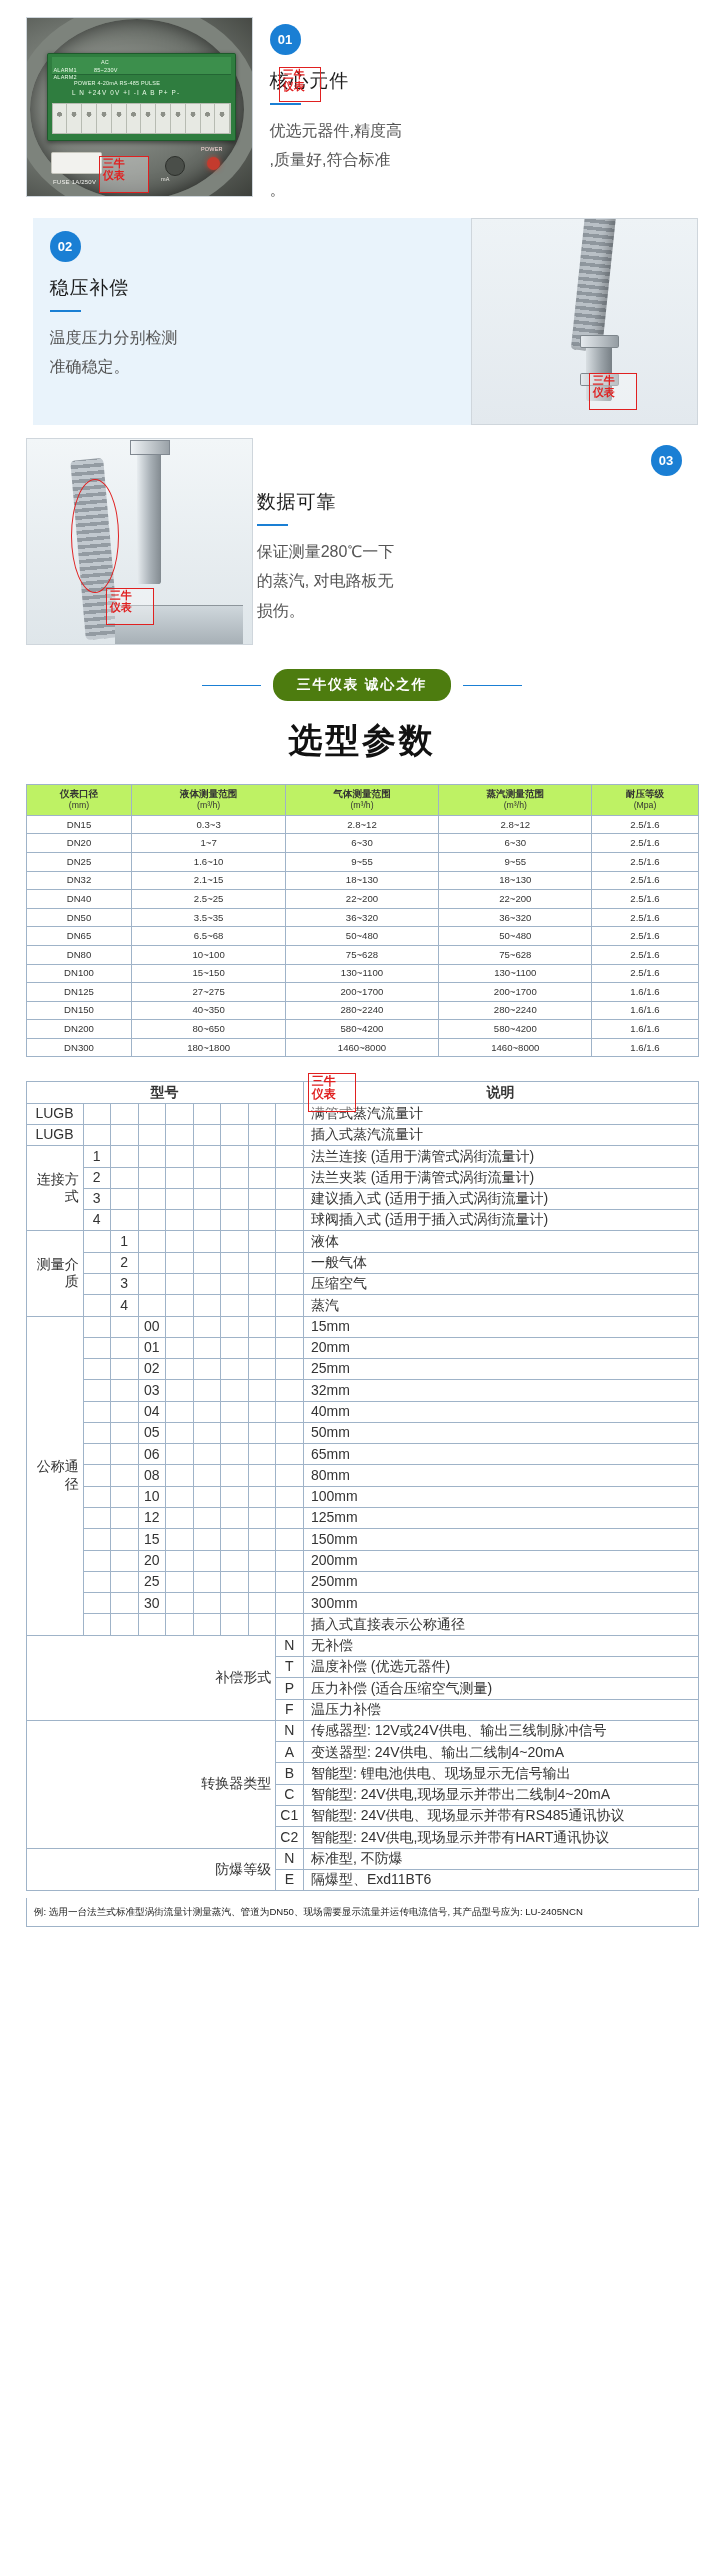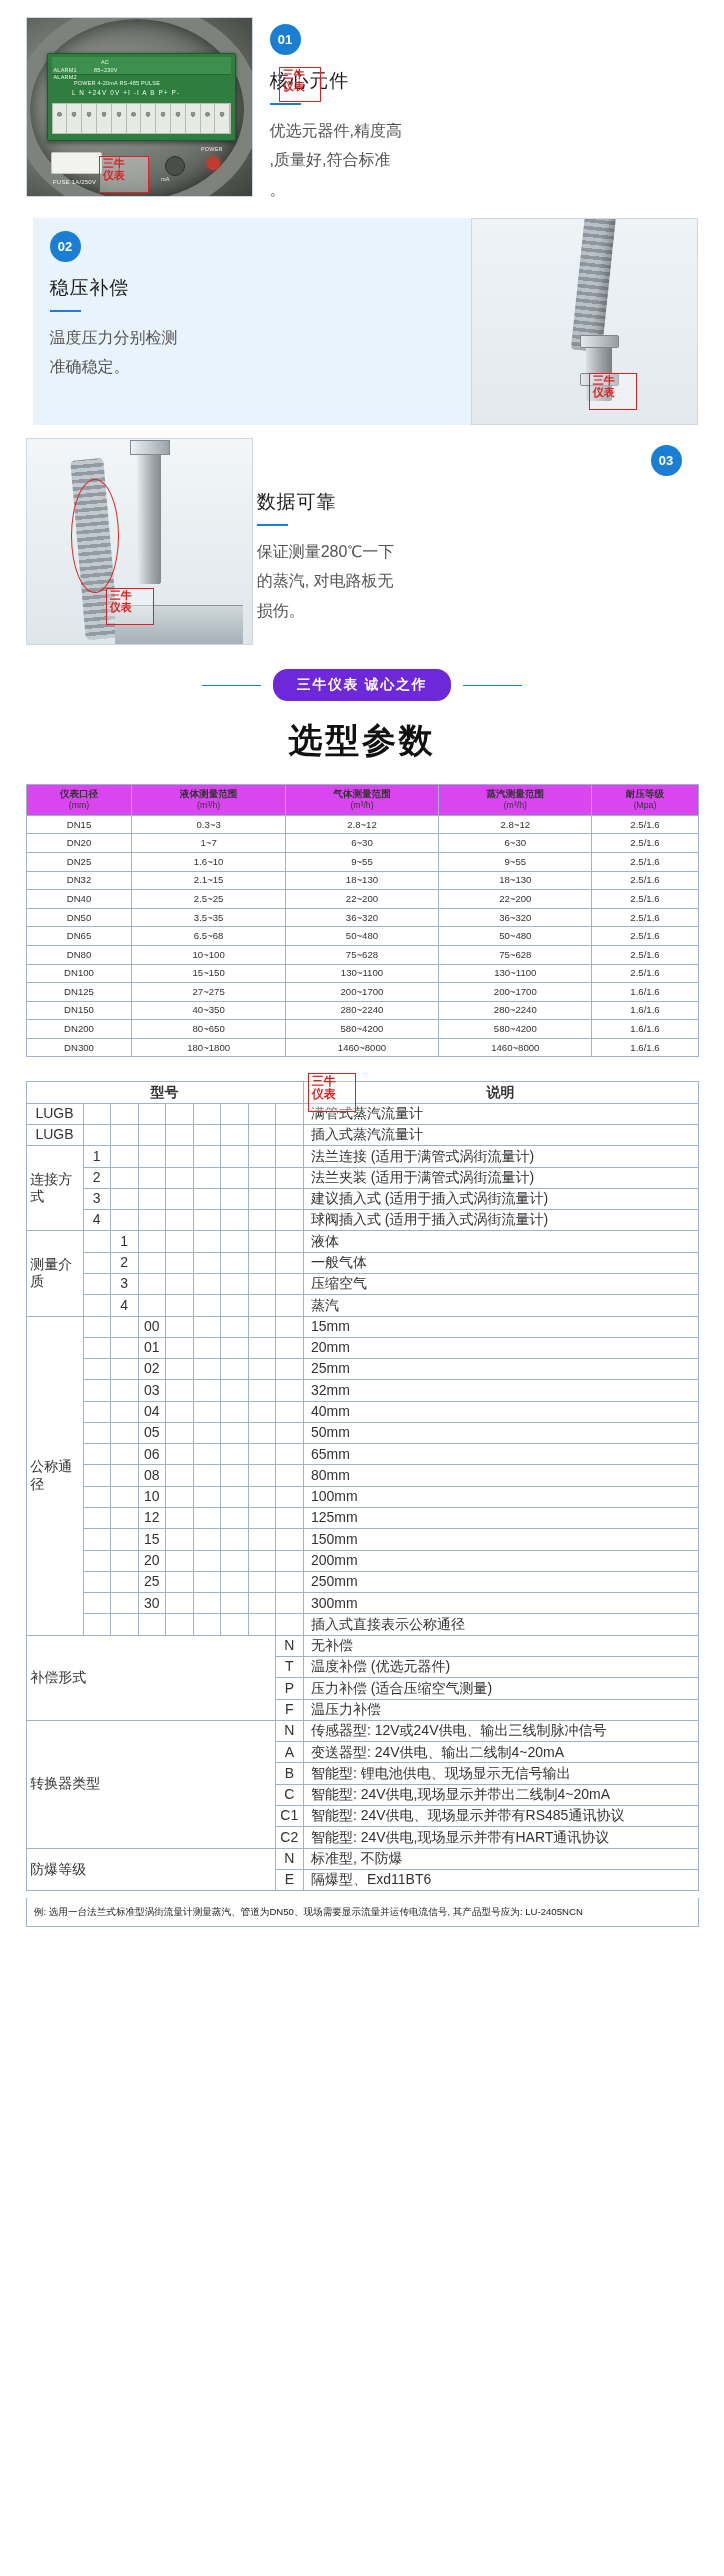--- a/index.html
+++ b/index.html
@@ -148,7 +148,7 @@
   
   .slogan-wrap { text-align:center; margin: 24px 0 9.2px; }
   .slogan {
-    display:inline-block; background:#6d28d9; color:#fff;
+    display:inline-block; background:#4d7c0f; color:#fff;
     font-size:13.8px; font-weight:700; letter-spacing:1.8px;
     padding:7.3px 24px; border-radius:14.7px;
   }

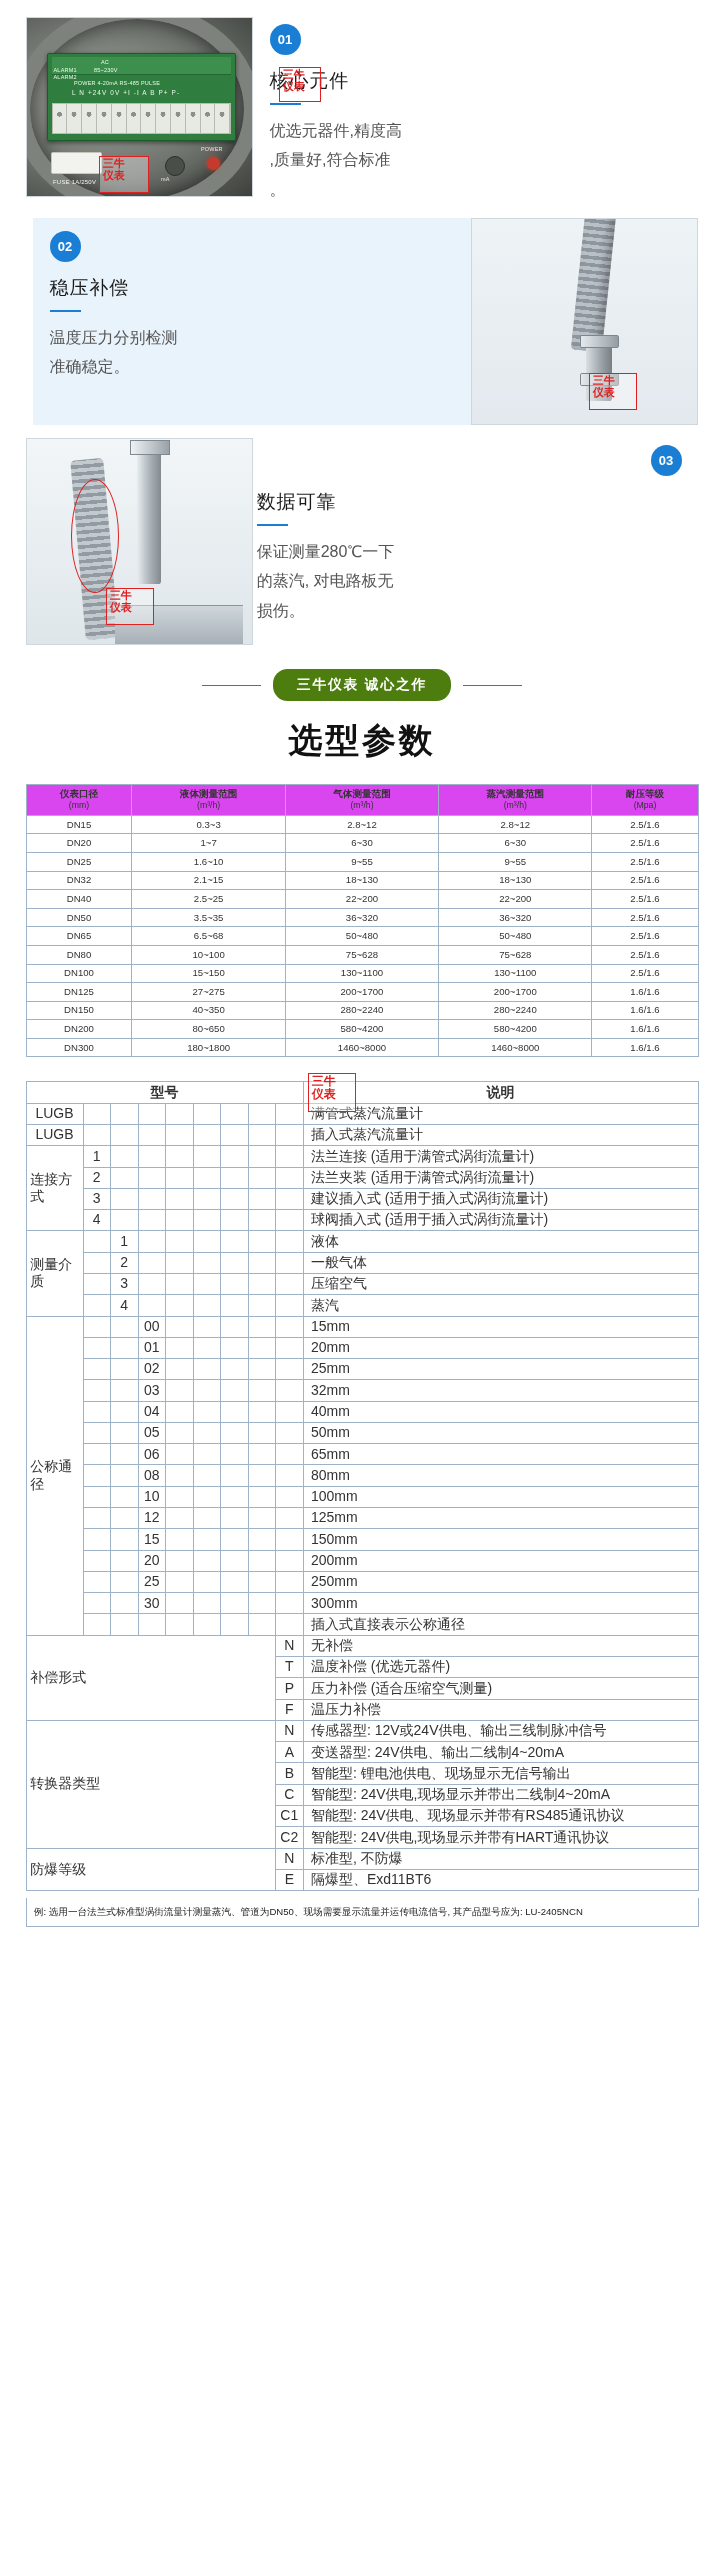--- a/index.html
+++ b/index.html
@@ -167,7 +167,7 @@
   .spec th, .spec td {
     border:0.9px solid #9fb3c8; text-align:center; padding:2.8px 1.8px; line-height:1.25;
   }
-  .spec th { font-weight:700; background:#d946ef; padding:3.7px 1.8px; }
+  .spec th { font-weight:700; background:#bef264; padding:3.7px 1.8px; }
   .spec th small { display:block; font-weight:400; font-size:8.7px; }
 
   

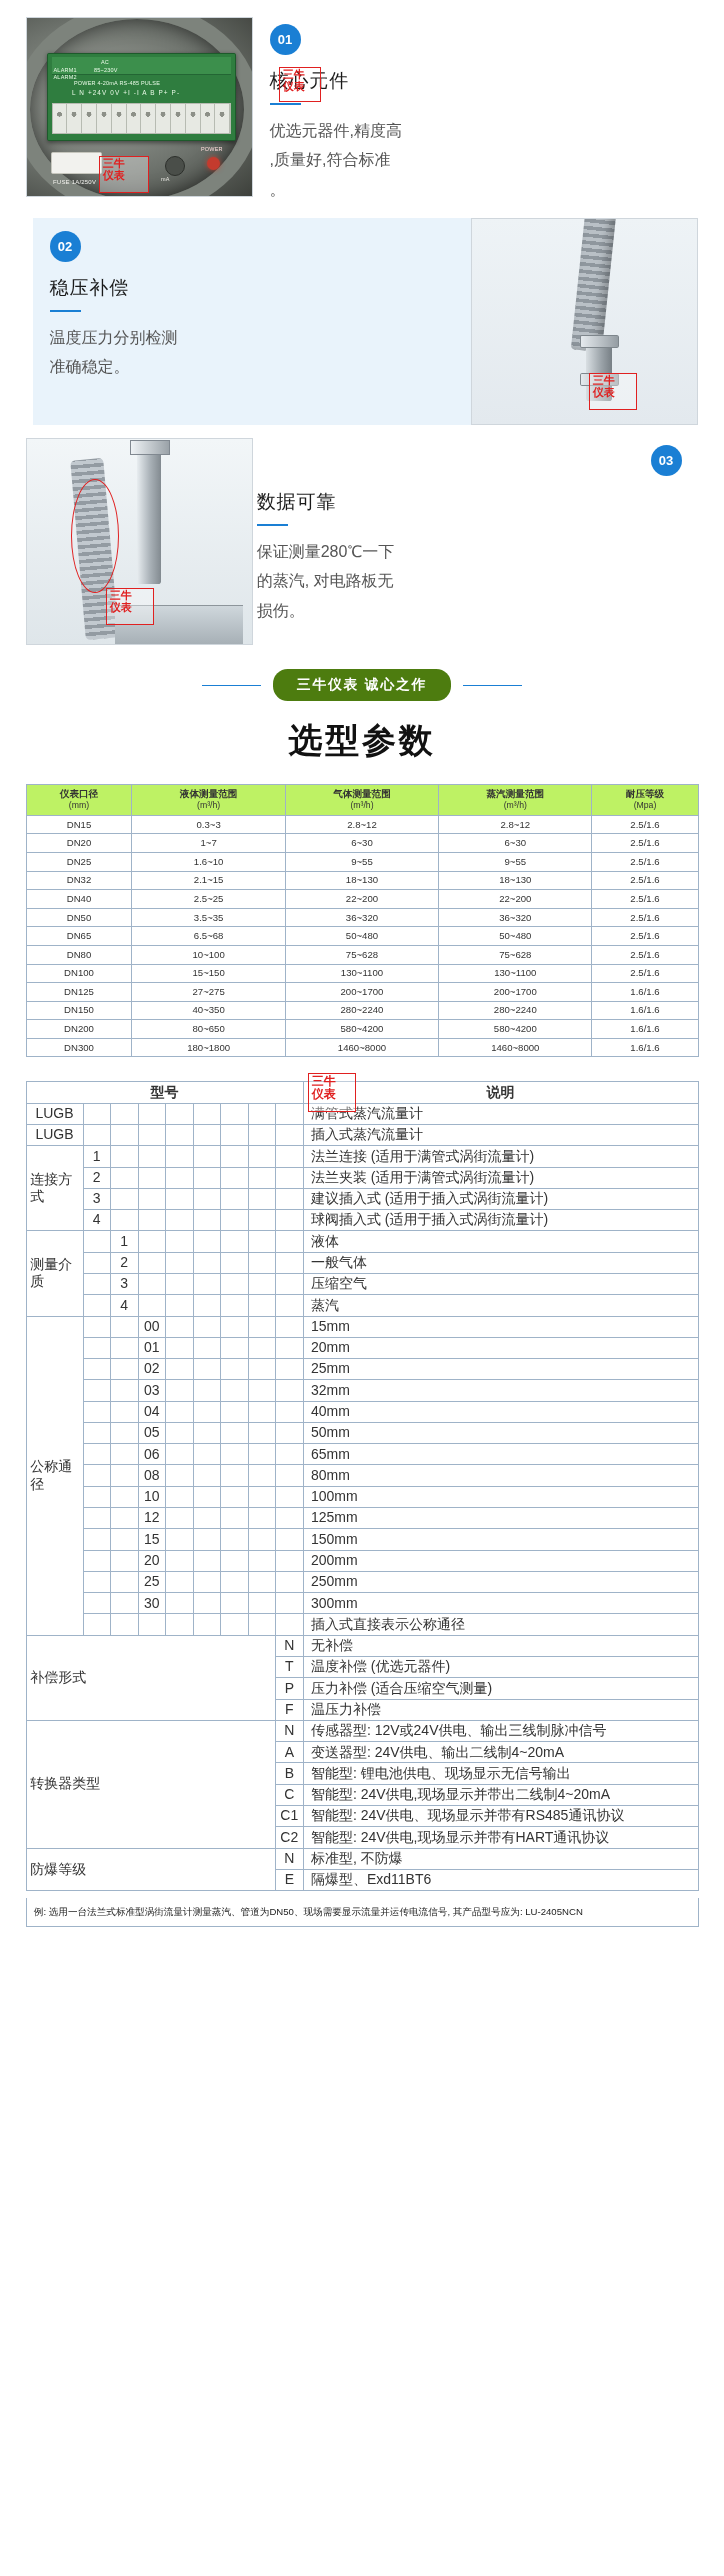--- a/index.html
+++ b/index.html
@@ -179,7 +179,7 @@
     border:0.9px solid #9fb3c8; padding:1.4px 3.7px; height:13.8px; line-height:1.25;
   }
   .model th { text-align:center; font-weight:700; }
-  .model .lbl { text-align:left; font-weight:400; }
+  .model .lbl { text-align:right; font-weight:400; }
   .model .code { text-align:center; }
   .model .desc { text-align:left; padding-left:7.3px; }
 

